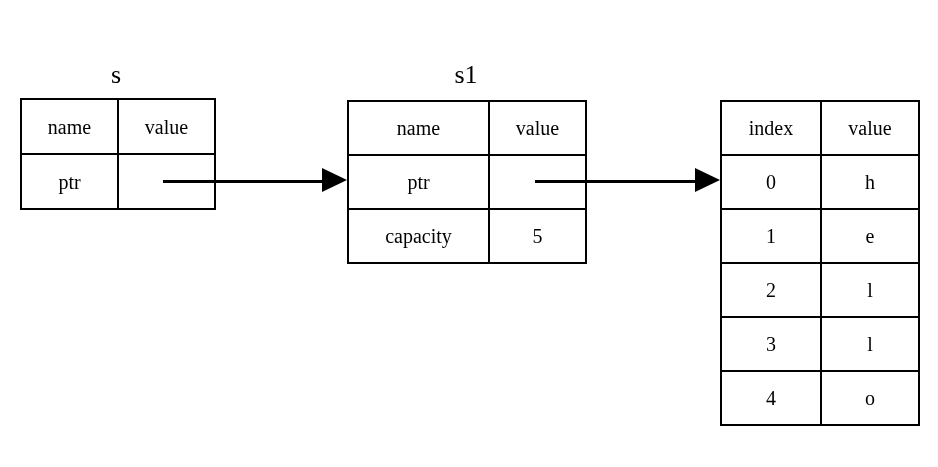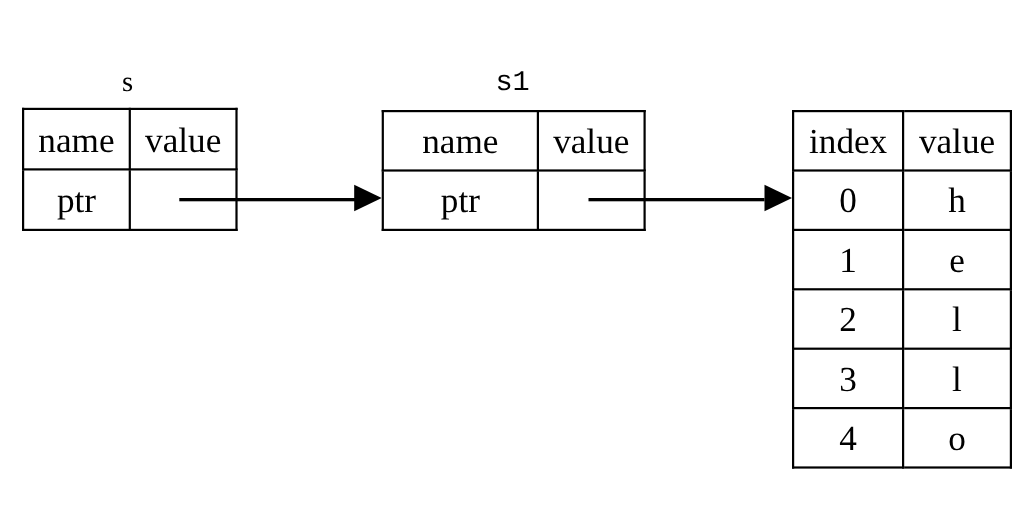--- a/index.html
+++ b/index.html
@@ -79,7 +79,6 @@
     left: 347px;
     top: 62px;
     width: 238px;
-    font-family: Liberation Mono, monospace;
   }
 
   

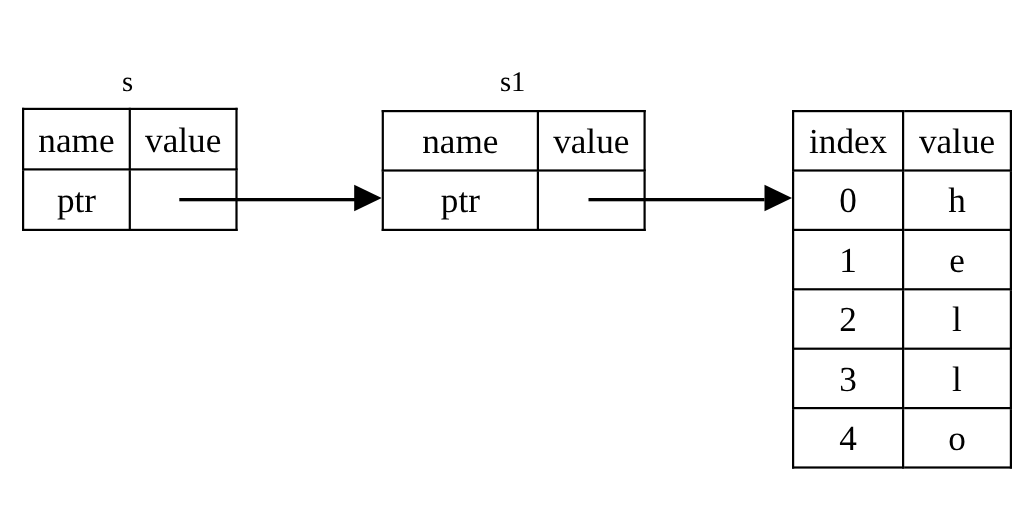--- a/index.html
+++ b/index.html
@@ -36,7 +36,7 @@
     border: 2px solid #000000;
     text-align: center;
     vertical-align: middle;
-    font-size: 32px;
+    font-size: 20px;
     line-height: 1;
     padding: 0;
     background: #ffffff;

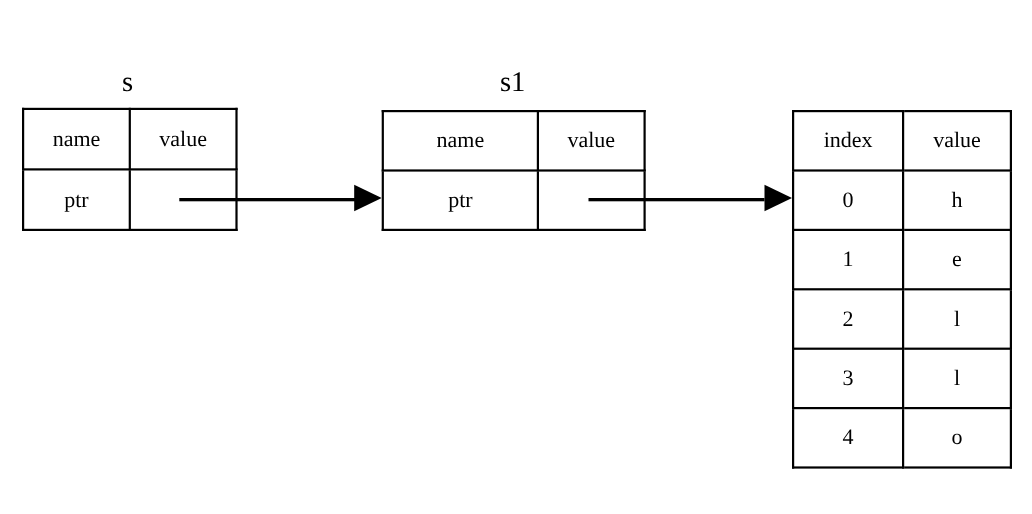--- a/index.html
+++ b/index.html
@@ -147,6 +147,10 @@
         <td class="c-name">ptr</td>
         <td class="c-value"></td>
       </tr>
+      <tr>
+        <td class="c-name">capacity</td>
+        <td class="c-value">5</td>
+      </tr>
     </tbody>
   </table>
 

